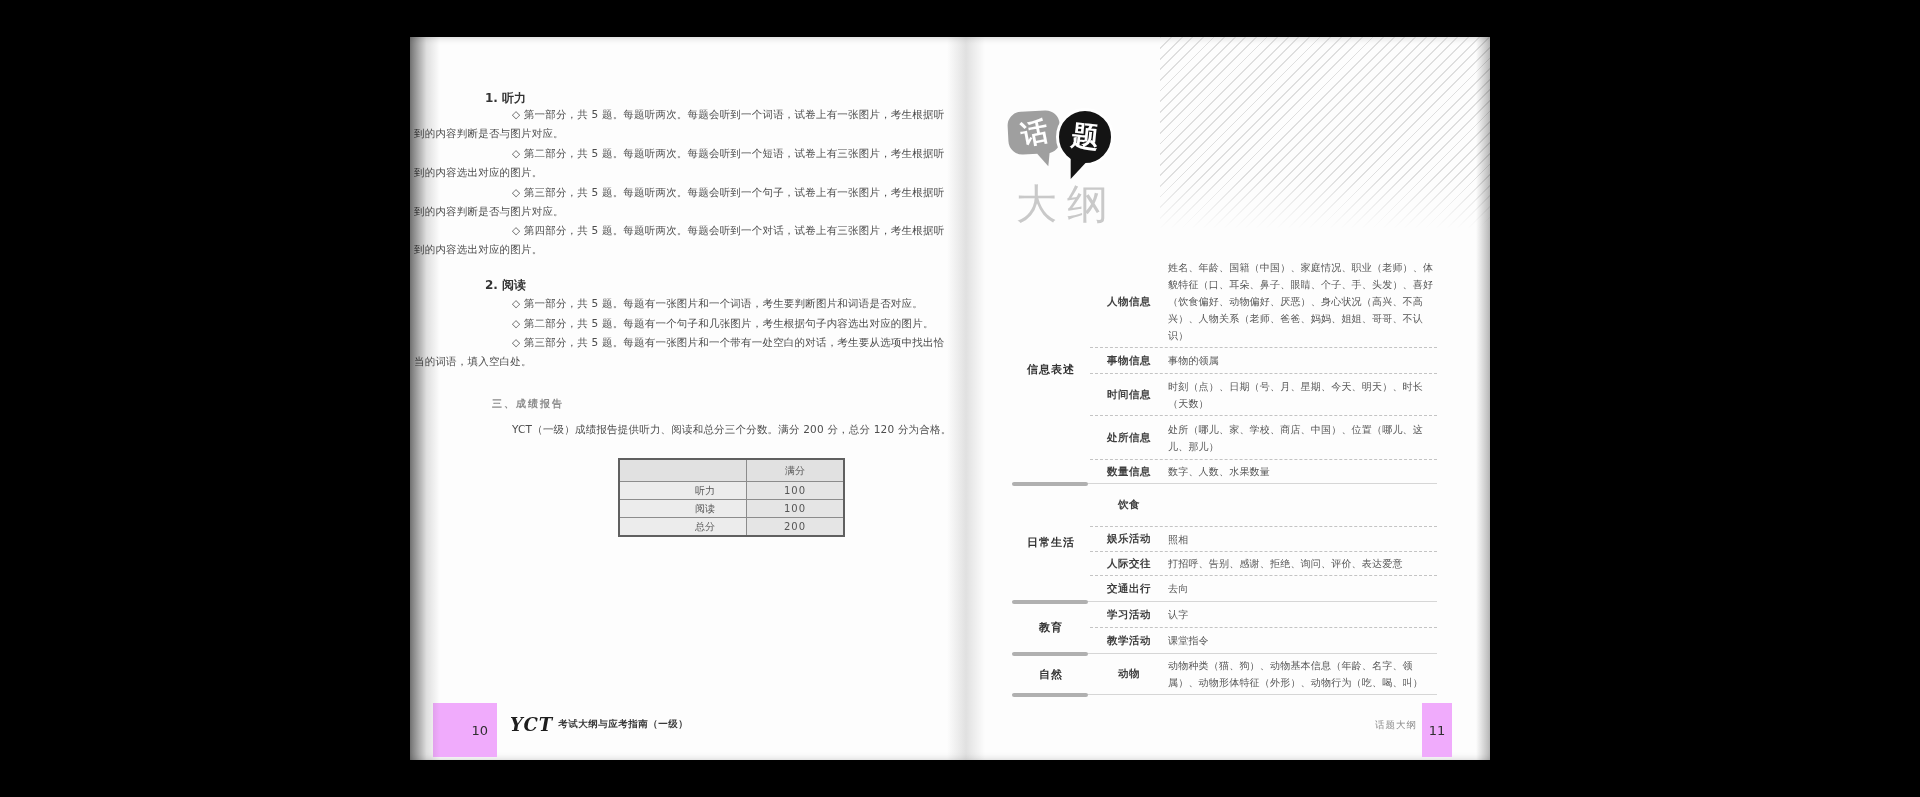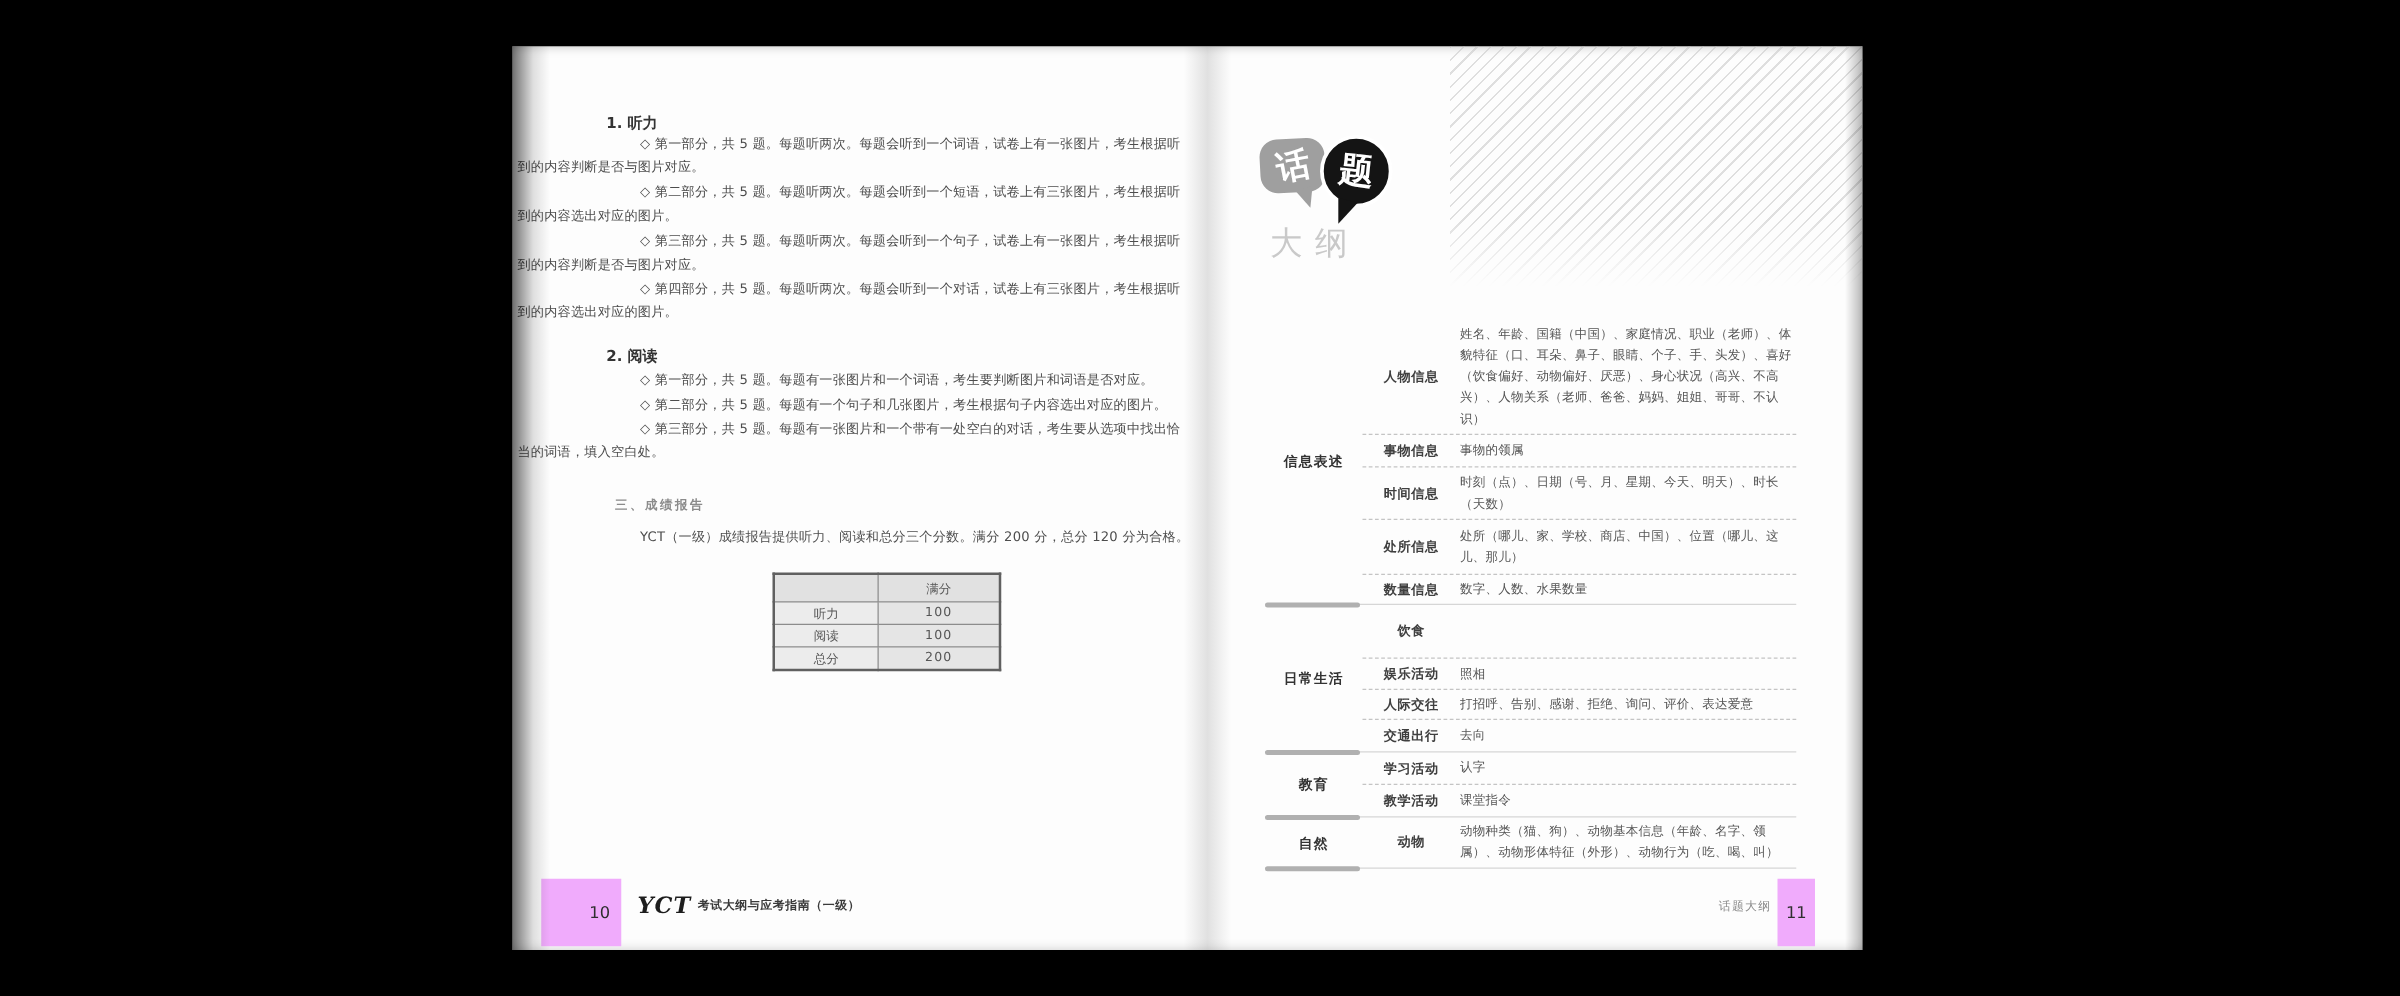--- a/index.html
+++ b/index.html
@@ -56,7 +56,7 @@
                    border-left:5px solid transparent;border-right:11px solid transparent;border-top:20px solid #141414;
                    transform:rotate(14deg);}
   .bubble-b .zi{color:#fff;font-size:28px;font-weight:bold;transform:rotate(6deg);}
-  .dagang{position:absolute;left:606px;top:140px;font-size:26px;color:#c9c9c9;letter-spacing:10px;z-index:0;}
+  .dagang{position:absolute;left:606px;top:140px;font-size:41px;color:#c9c9c9;letter-spacing:10px;z-index:0;}
 
   .band{position:absolute;left:602px;top:176px;width:411px;height:39px;background:#a2a2a2;border-radius:8px;
         display:flex;color:#fff;font-weight:bold;font-size:11px;line-height:14px;}

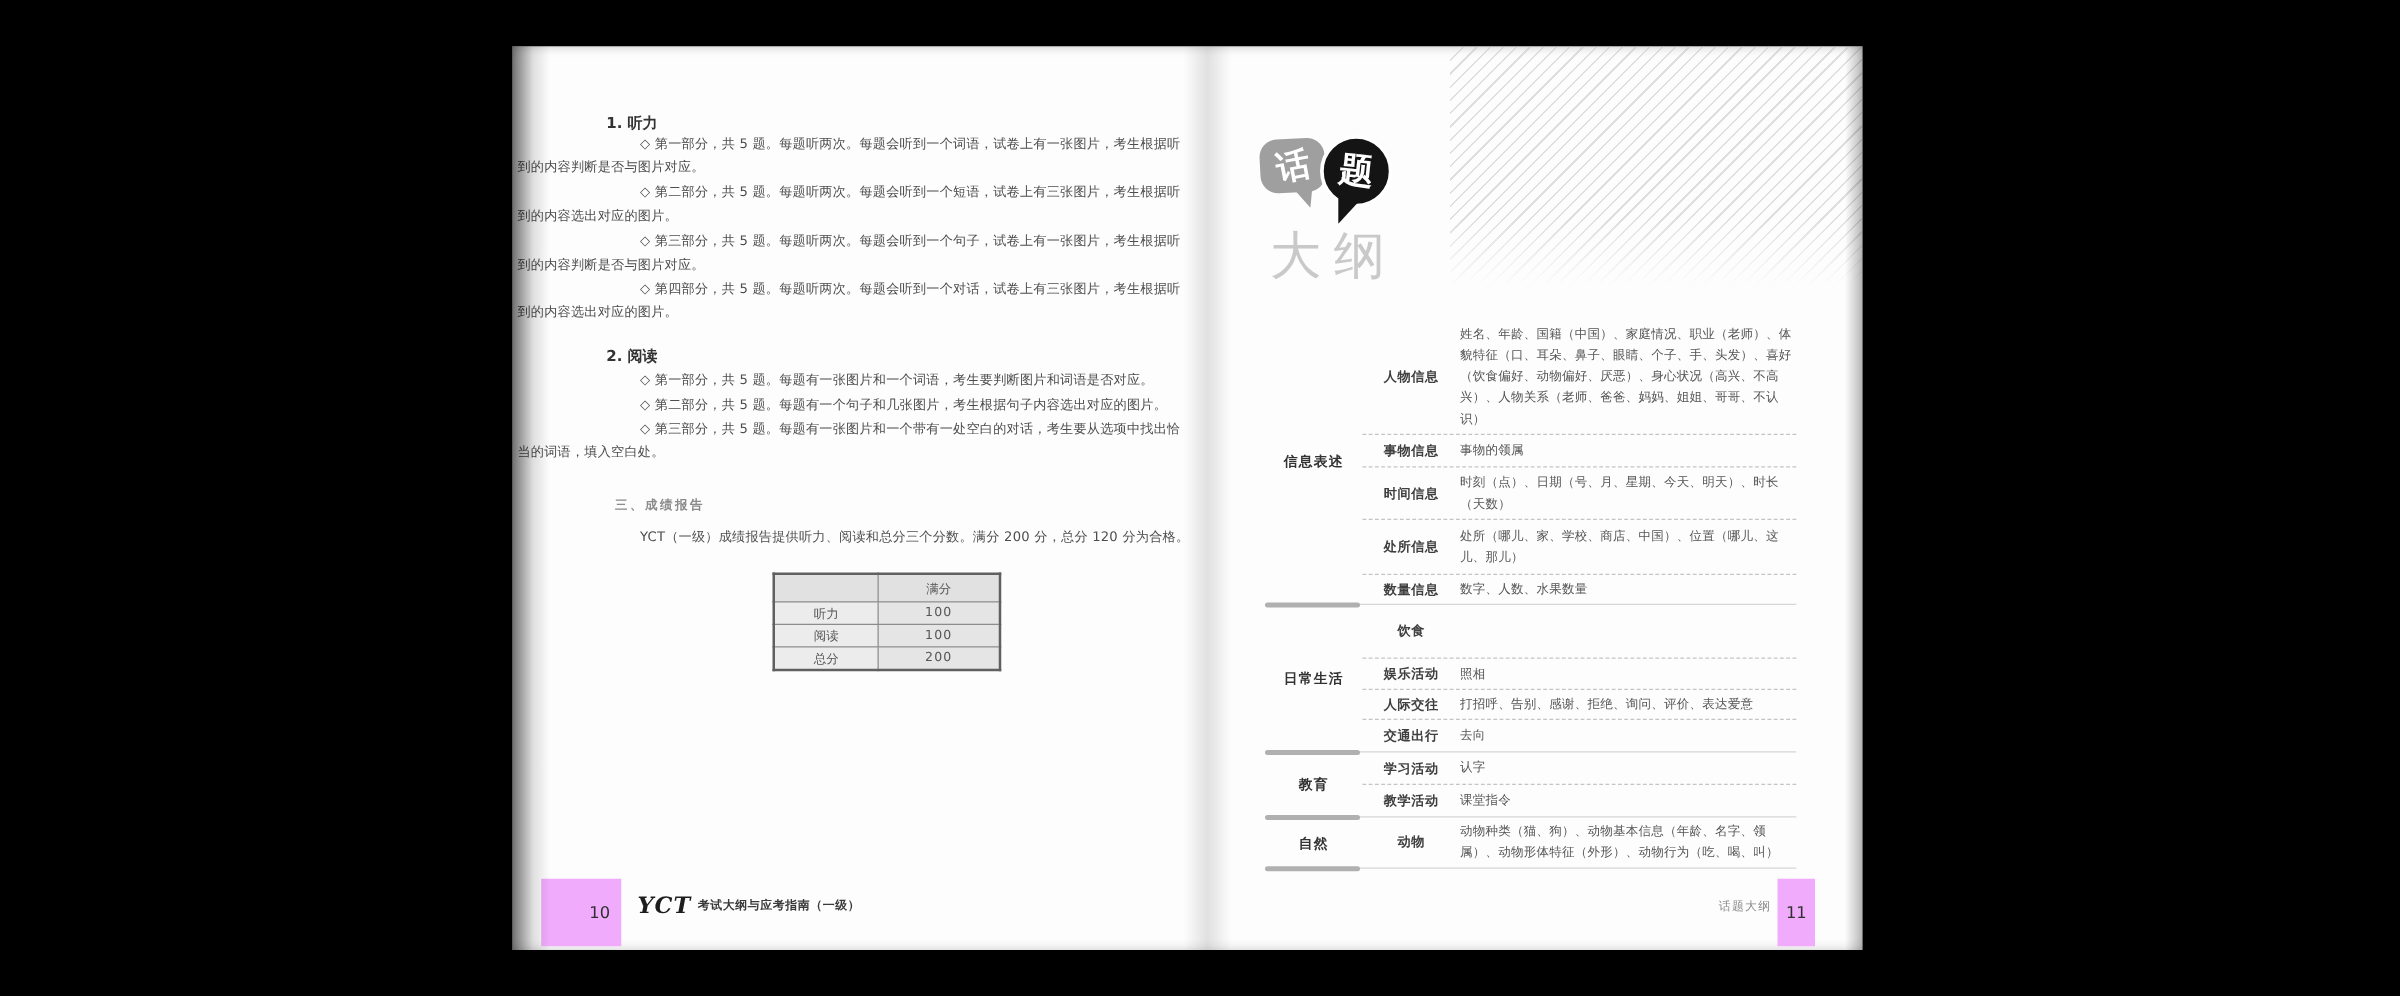--- a/index.html
+++ b/index.html
@@ -24,7 +24,7 @@
   .score-table{position:absolute;left:208px;top:421px;border-collapse:collapse;
                border:2px solid #606060;font-size:10px;color:#555;}
   .score-table td{border:1px solid #8c8c8c;text-align:center;padding:0;}
-  .score-table .c1{width:82px;height:17px;background:#ececec;}
+  .score-table .c1{width:82px;height:17px;background:#ececec;padding-left:44px;}
   .score-table .c2{width:96px;background:#e5e5e5;letter-spacing:1px;}
   .score-table tr.hd td{height:21px;background:#e1e1e1;letter-spacing:0;}
 

